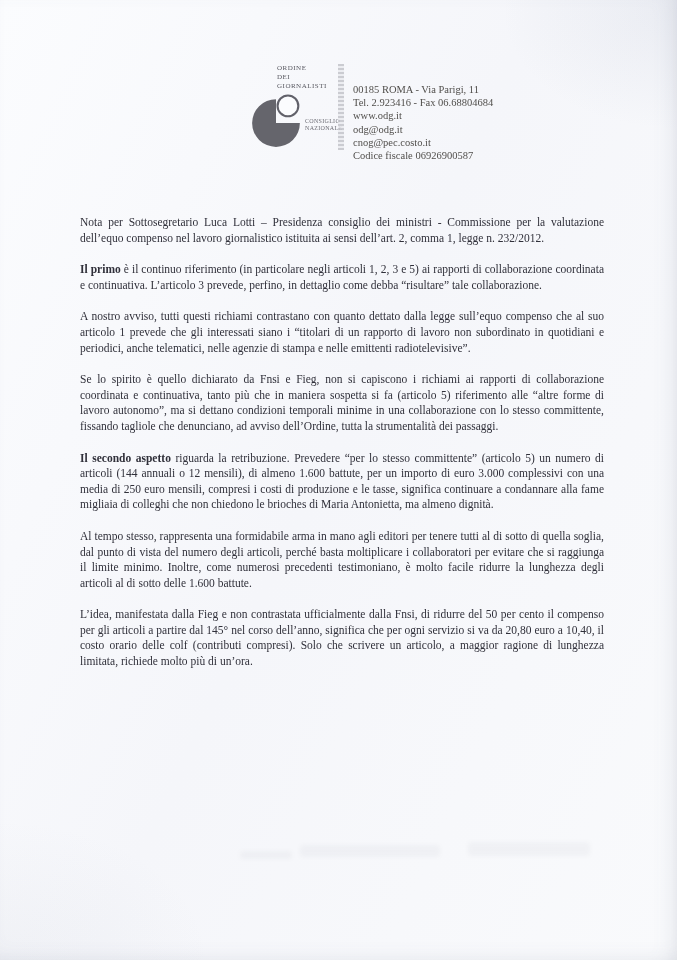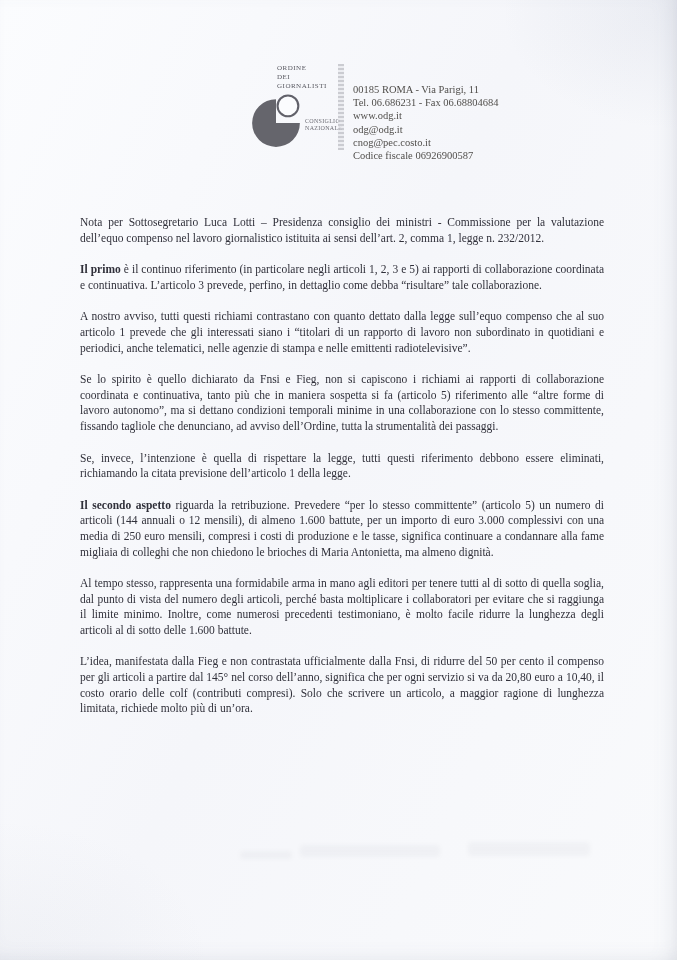--- a/index.html
+++ b/index.html
@@ -64,7 +64,7 @@
 
     <div class="contact">
       <div>00185 ROMA - Via Parigi, 11</div>
-      <div>Tel. 06.686231 - Fax 06.68804684</div>
+      <div>Tel. 2.923416 - Fax 06.68804684</div>
       <div>www.odg.it</div>
       <div>odg@odg.it</div>
       <div>cnog@pec.costo.it</div>

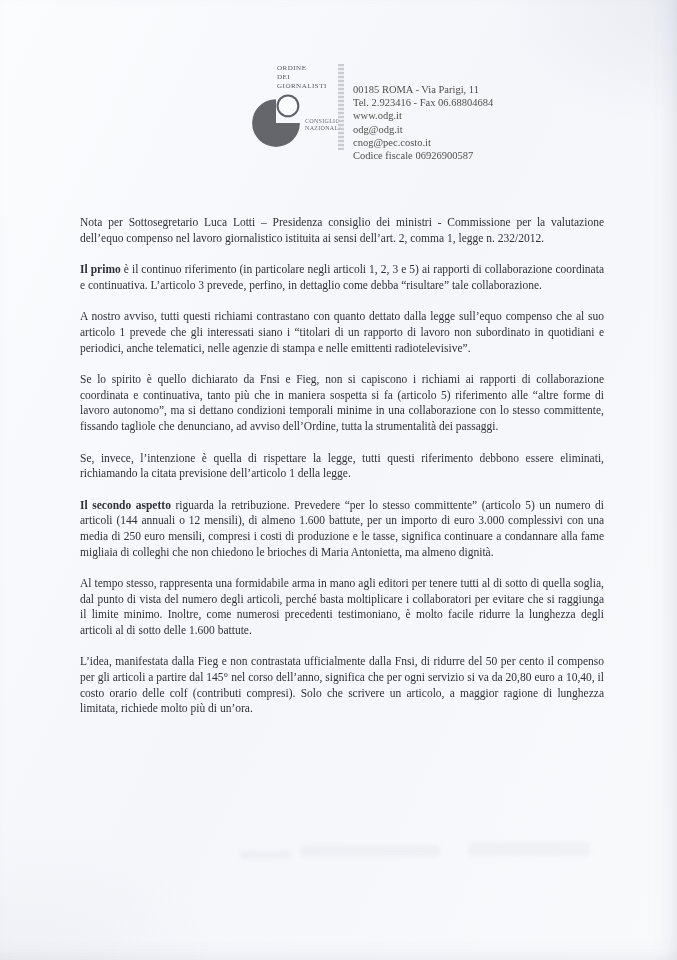--- a/index.html
+++ b/index.html
@@ -81,7 +81,6 @@
     <p class="para"><span>A nostro avviso, tutti questi richiami contrastano con quanto dettato dalla legge sull’equo compenso che al suo articolo 1 prevede che gli interessati siano i “titolari di un rapporto di lavoro non subordinato in quotidiani e periodici, anche telematici, nelle agenzie di stampa e nelle emittenti radiotelevisive”.</span></p>
 
     <p class="para joined"><span>Se lo spirito è quello dichiarato da Fnsi e Fieg, non si capiscono i richiami ai rapporti di collaborazione coordinata e continuativa, tanto più che in maniera sospetta si fa (articolo 5) riferimento alle “altre forme di lavoro autonomo”, ma si dettano condizioni temporali minime in una collaborazione con lo stesso committente, fissando tagliole che denunciano, ad avviso dell’Ordine, tutta la strumentalità dei passaggi.</span></p>
-    <p class="para joined"><span>Se, invece, l’intenzione è quella di rispettare la legge, tutti questi riferimento debbono essere eliminati, richiamando la citata previsione dell’articolo 1 della legge.</span></p>
 
     <p class="para"><strong class="lead">Il secondo aspetto</strong><span> riguarda la retribuzione. Prevedere “per lo stesso committente” (articolo 5) un numero di articoli (144 annuali o 12 mensili), di almeno 1.600 battute, per un importo di euro 3.000 complessivi con una media di 250 euro mensili, compresi i costi di produzione e le tasse, significa continuare a condannare alla fame migliaia di colleghi che non chiedono le brioches di Maria Antonietta, ma almeno dignità.</span></p>
 

